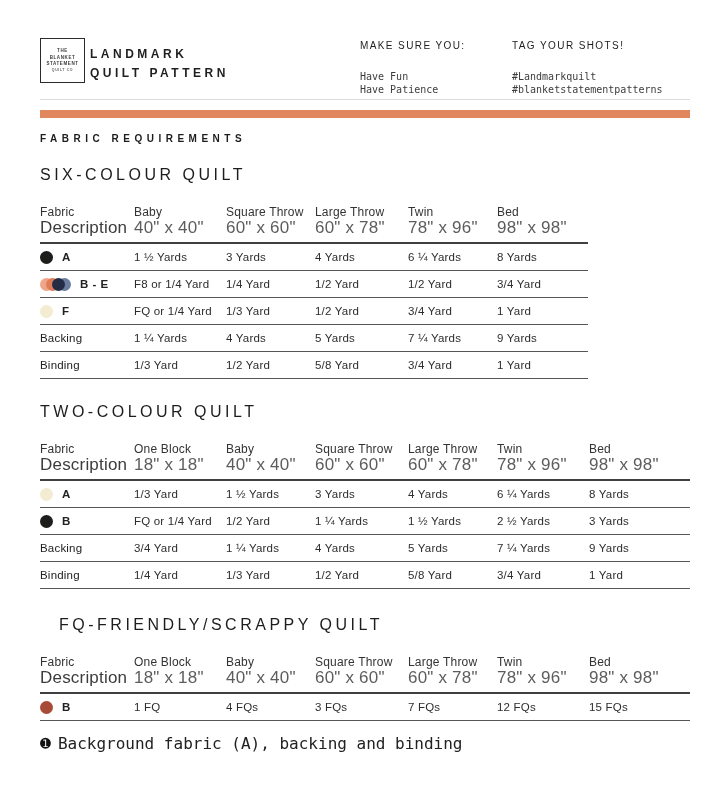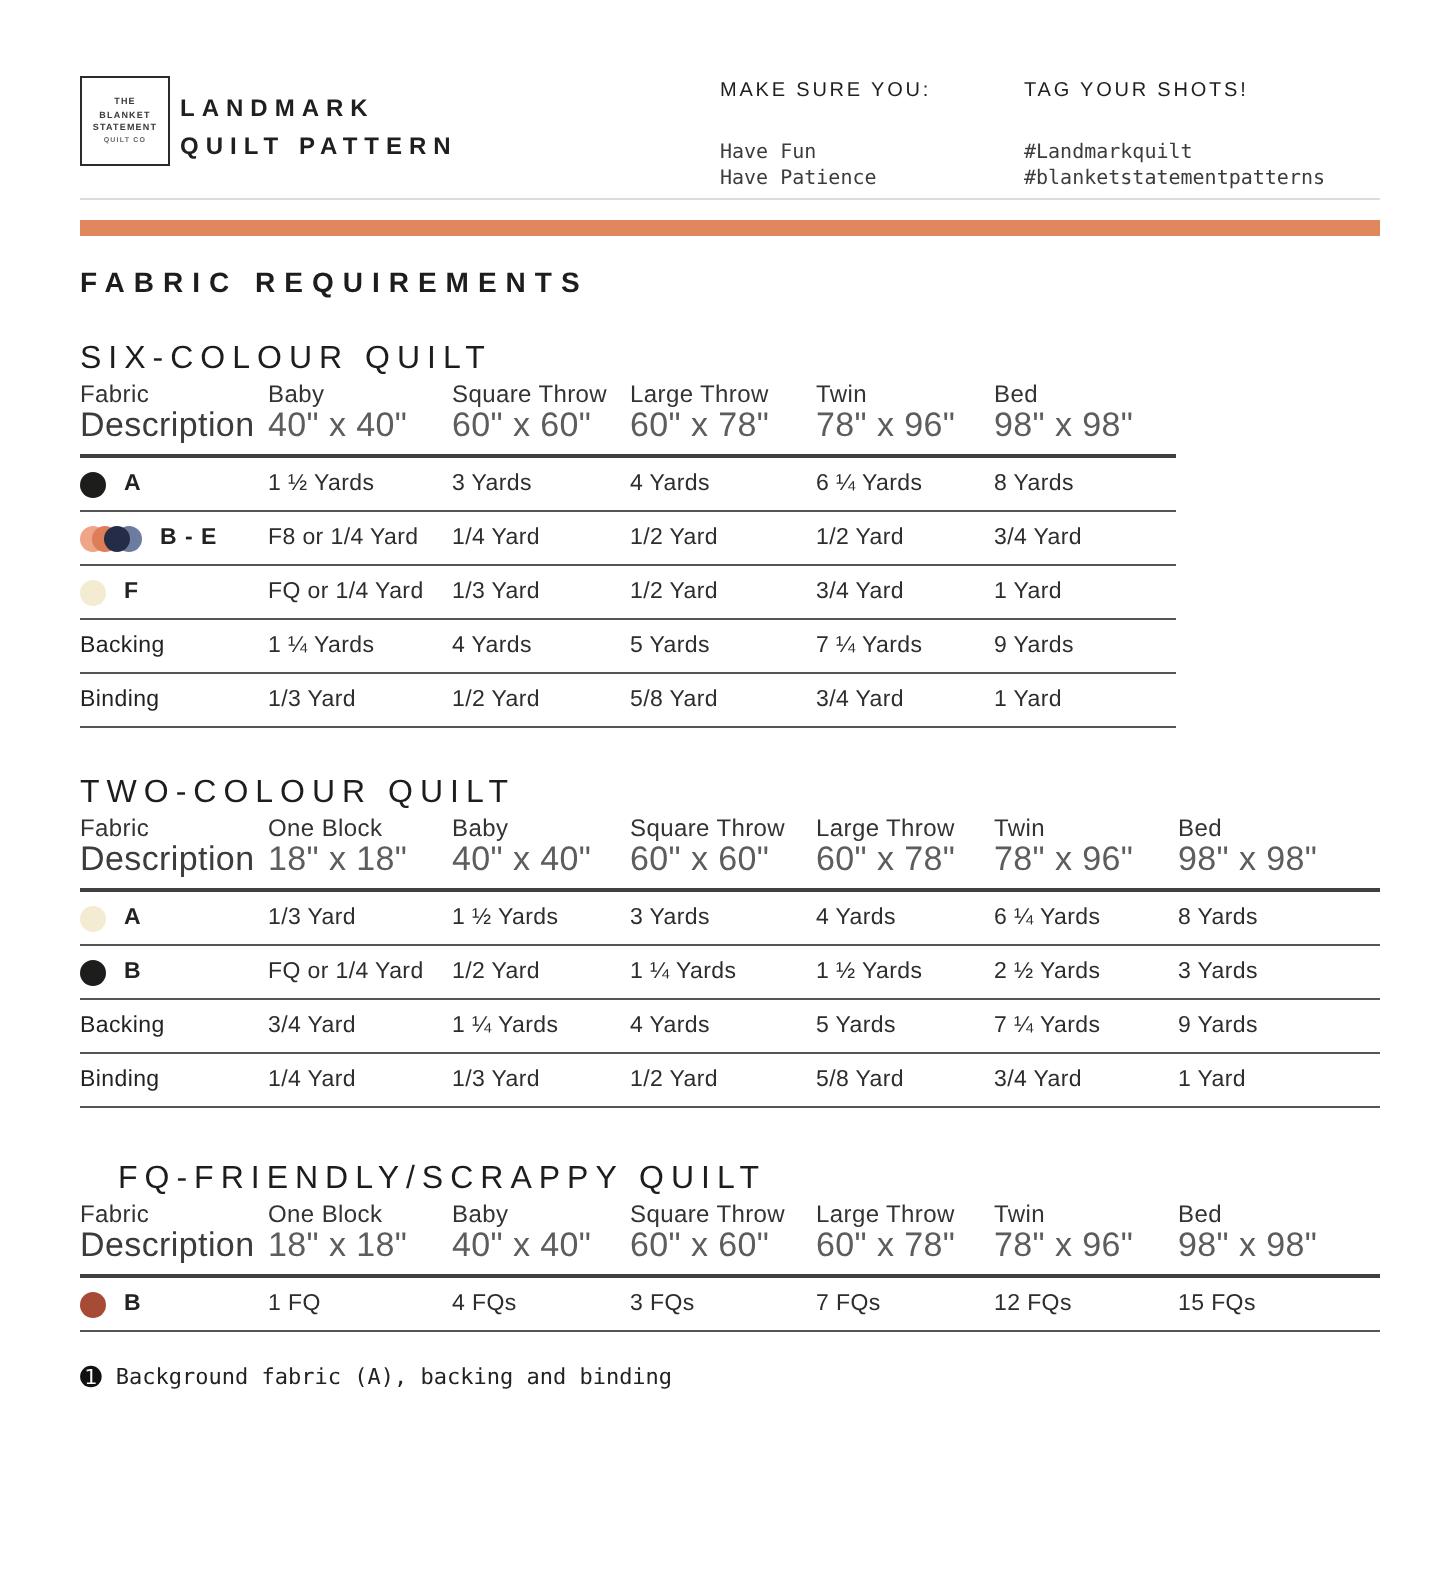--- a/index.html
+++ b/index.html
@@ -30,7 +30,7 @@
   .hairline { height:1px; background:#dcdcdc; margin-top:13px; width:650px; }
   .accent-bar { height:8px; width:650px; margin-top:10px; }
 
-  .page-title { margin-top:15px; font-size:14px; font-weight:bold; letter-spacing:4.5px; color:#1d1d1d; }
+  .page-title { margin-top:15px; font-size:10px; font-weight:bold; letter-spacing:4.5px; color:#1d1d1d; }
   .section-title { font-size:16px; font-weight:normal; letter-spacing:3.5px; color:#1d1d1d; }
   .st1 { margin-top:22px; }
   .st2 { margin-top:24px; }

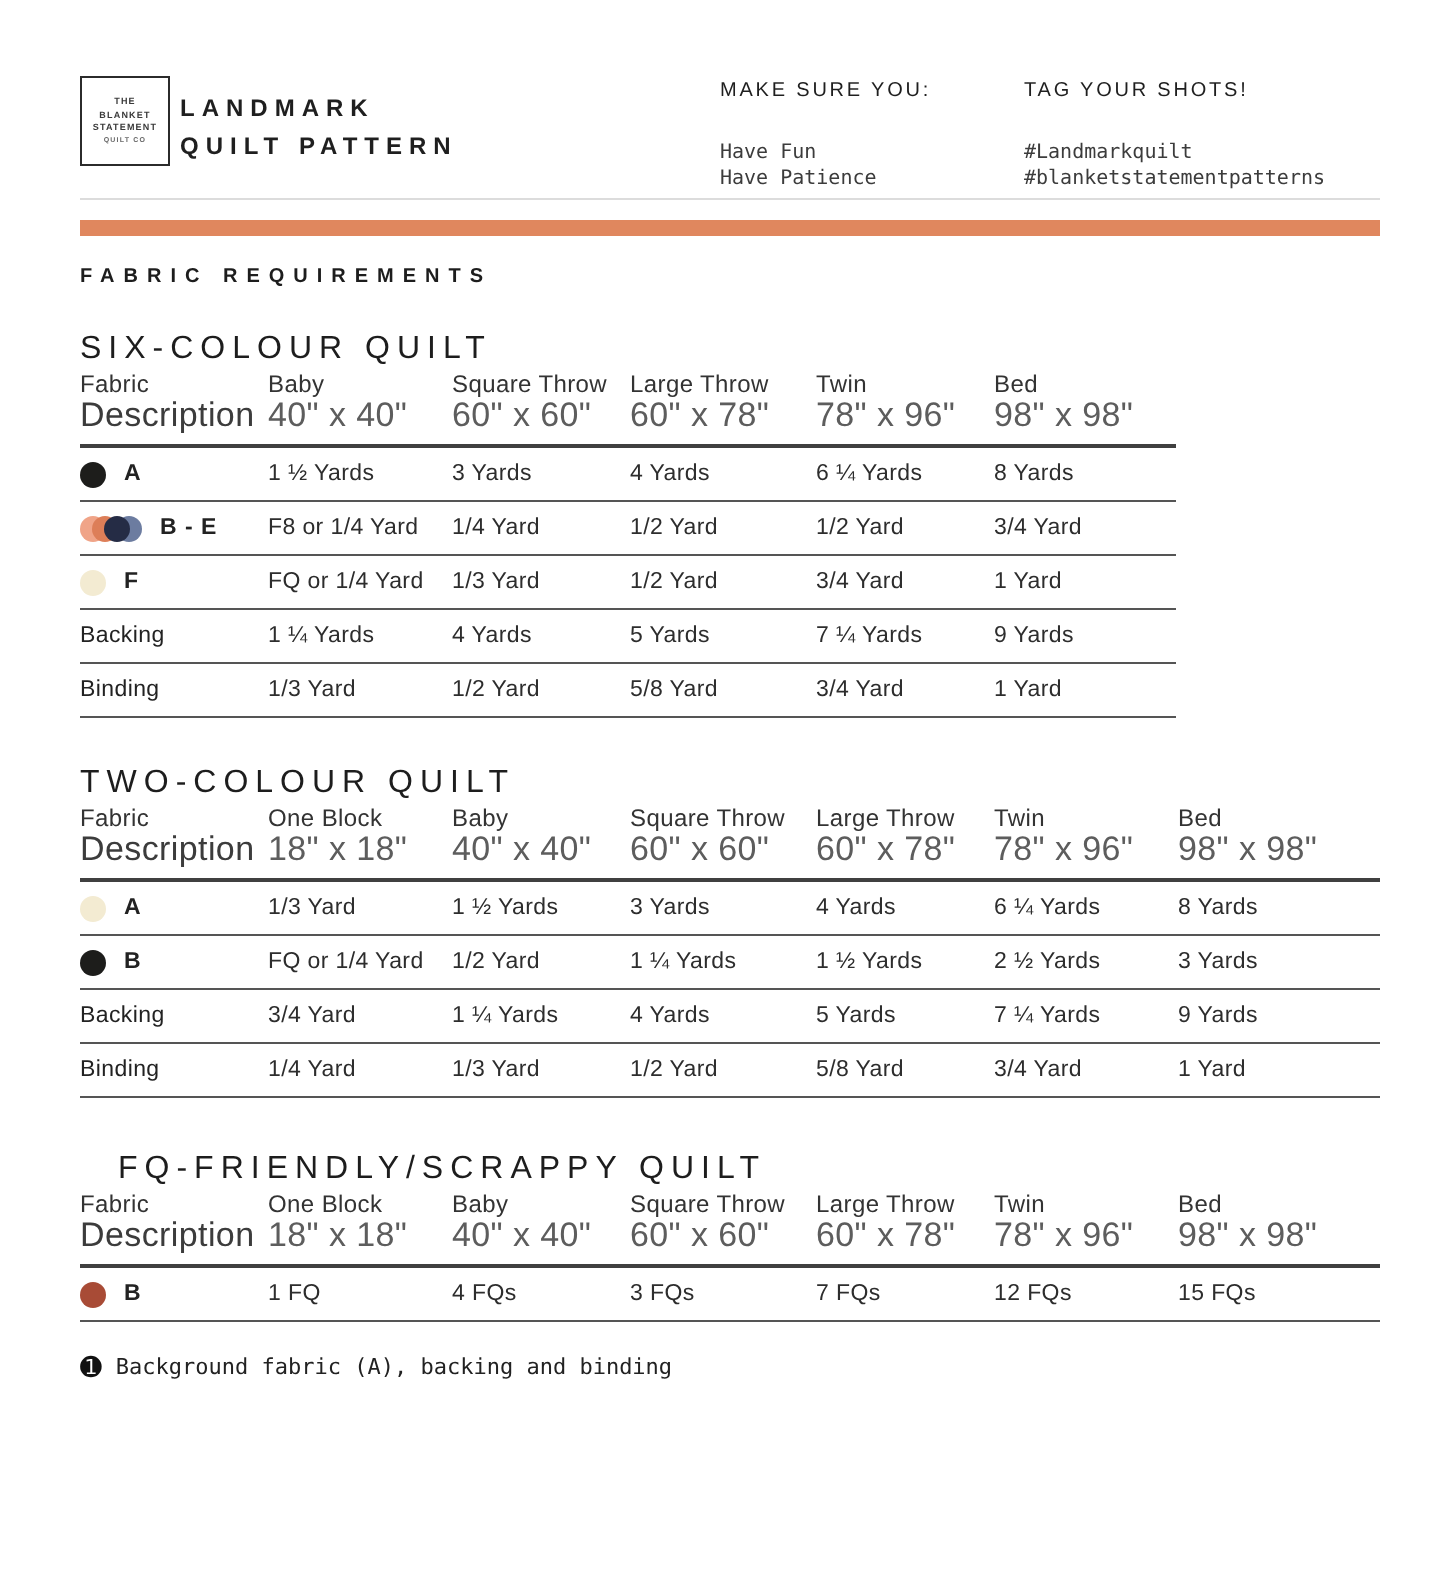--- a/index.html
+++ b/index.html
@@ -37,7 +37,7 @@
   .st3 { margin-top:27px;padding-left:19px; }
 
   
-  .qtable { }
+  .qtable { margin-top:20px; }
   .qtable .row { display:grid; align-items:center; }
   .t6 { width:548px; }
   .t6 .row { grid-template-columns:94px 92px 89px 93px 89px auto; }

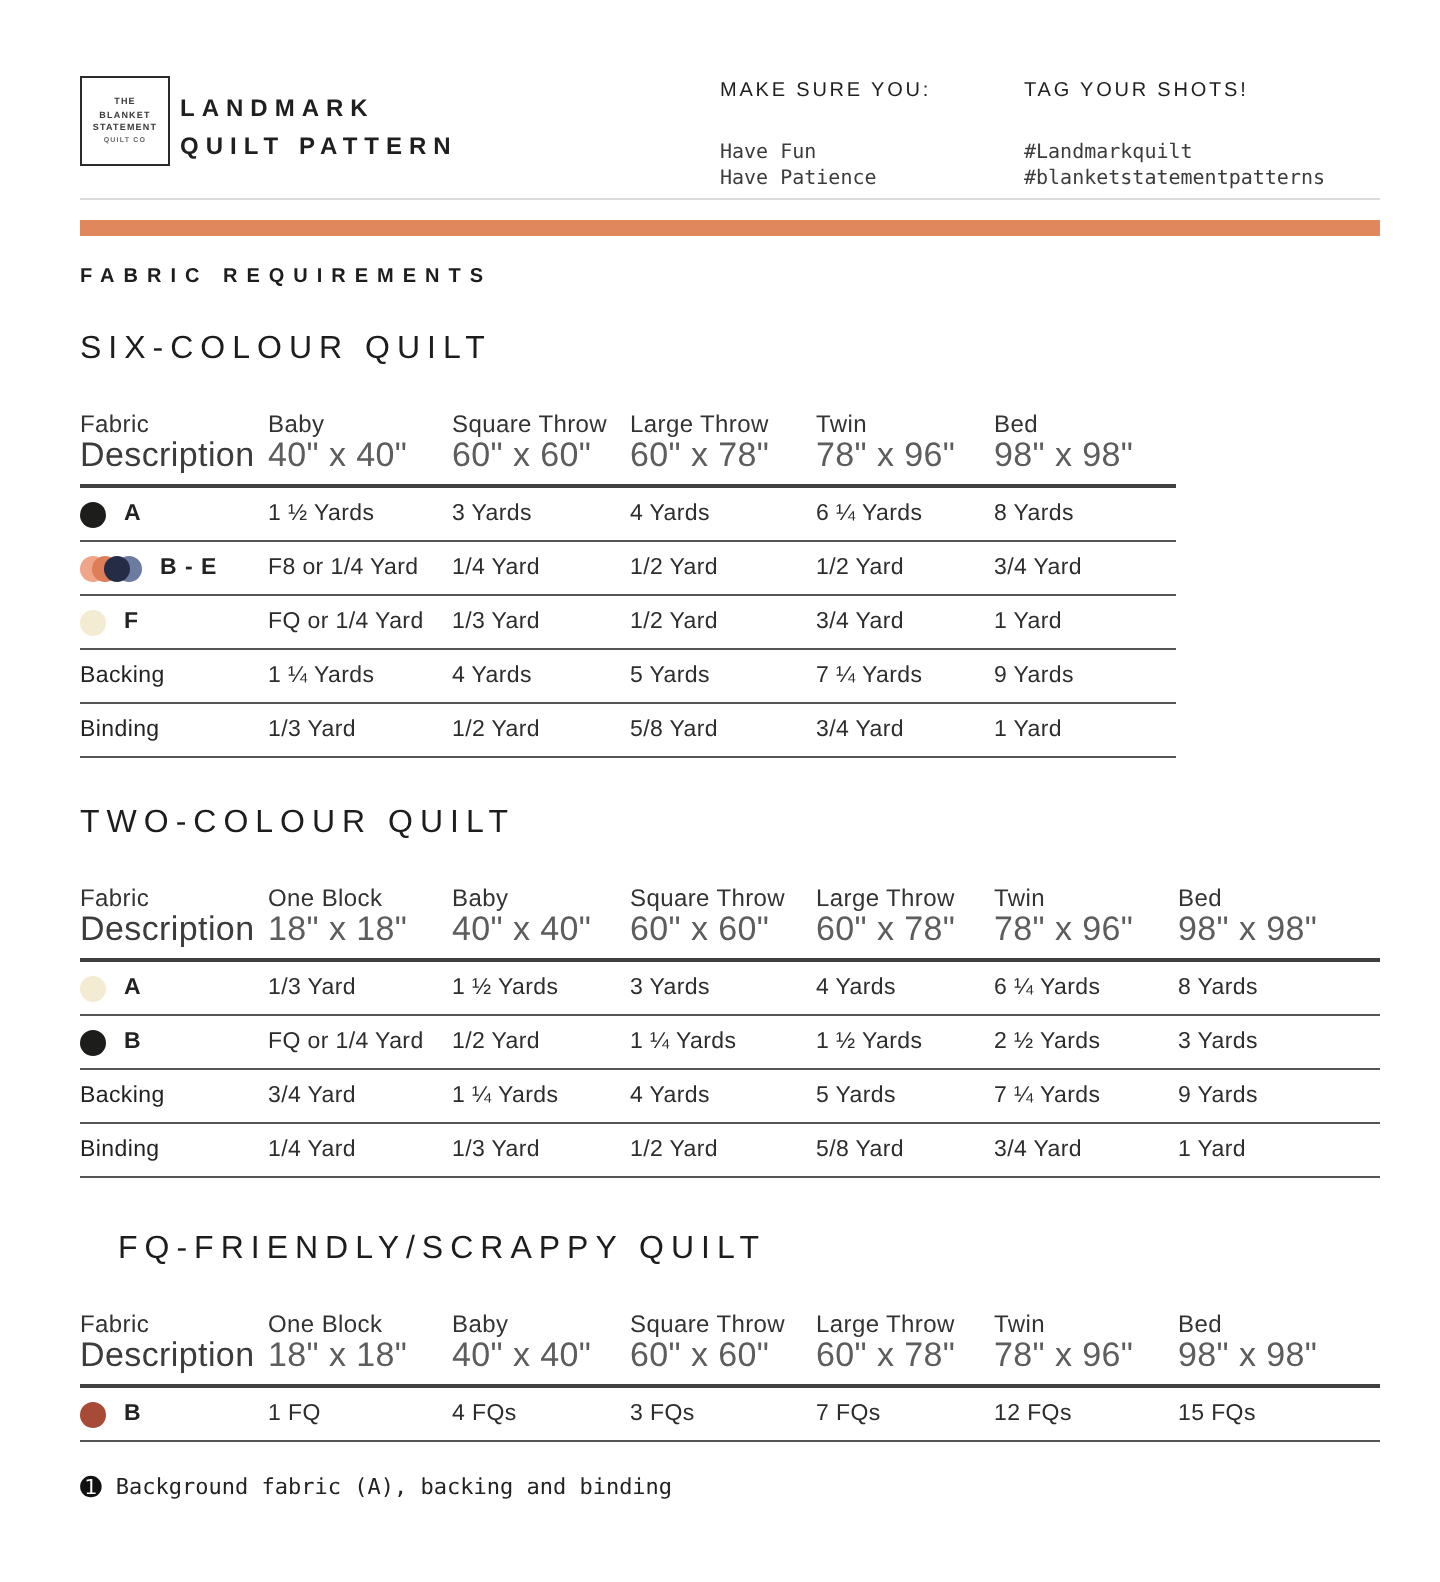--- a/index.html
+++ b/index.html
@@ -66,7 +66,7 @@
   
   .footnote { margin-top:15px; display:flex; align-items:flex-start; }
   .fn-icon { font-size:13px; line-height:16px; margin-right:7px; color:#111; }
-  .fn-lines { font-family:"DejaVu Sans Mono", monospace; font-size:11px; color:#222; line-height:16.5px; }
+  .fn-lines { font-family:"DejaVu Sans Mono", monospace; font-size:16px; color:#222; line-height:16.5px; }
 </style>
 </head>
 <body>

